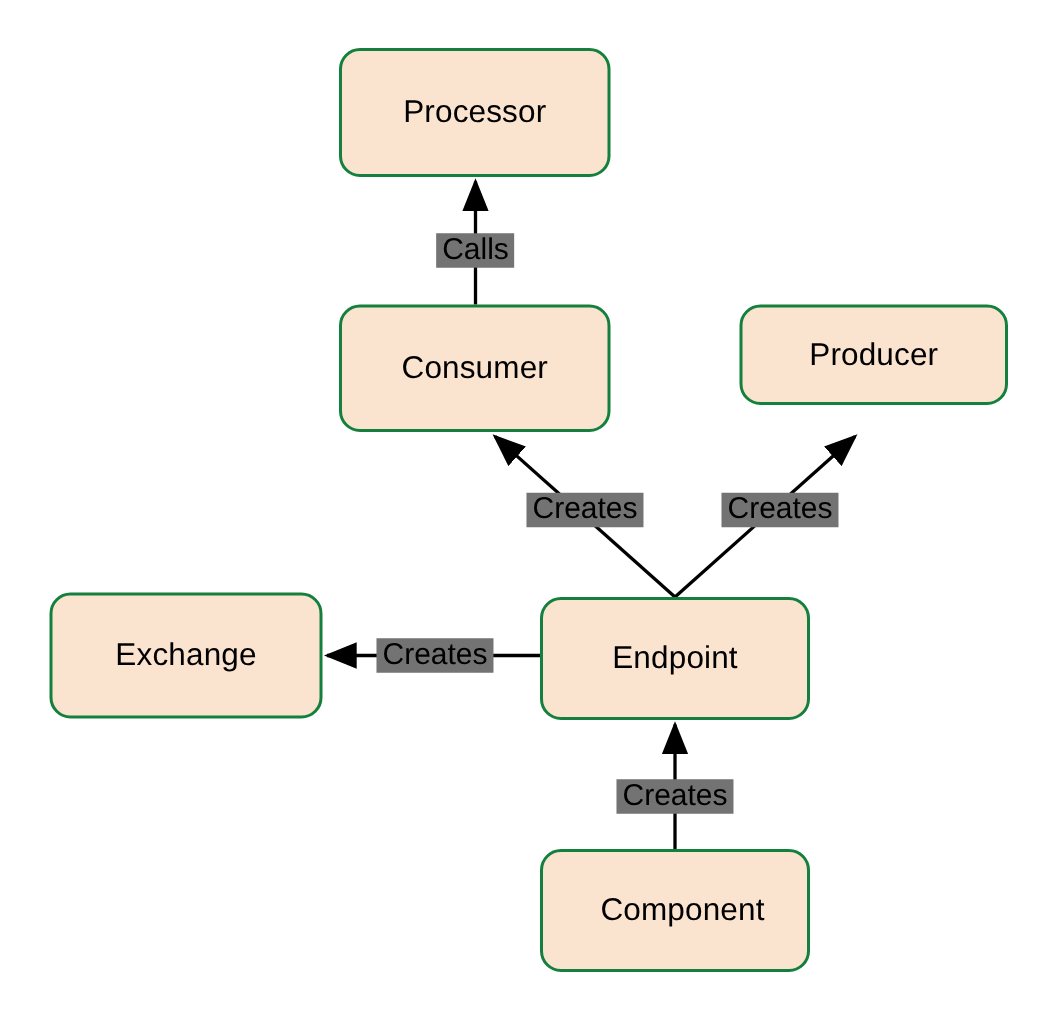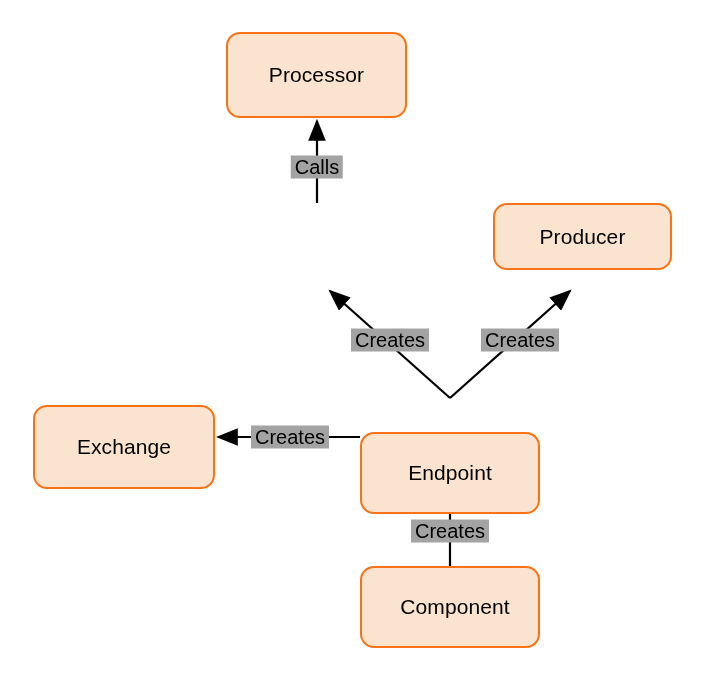--- a/index.html
+++ b/index.html
@@ -28,7 +28,7 @@
     position: absolute;
     box-sizing: border-box;
     background: #fae4d0;
-    border: 2px solid #f97316;
+    border: 2px solid #15803d;
     border-radius: 14px;
     display: flex;
     align-items: center;

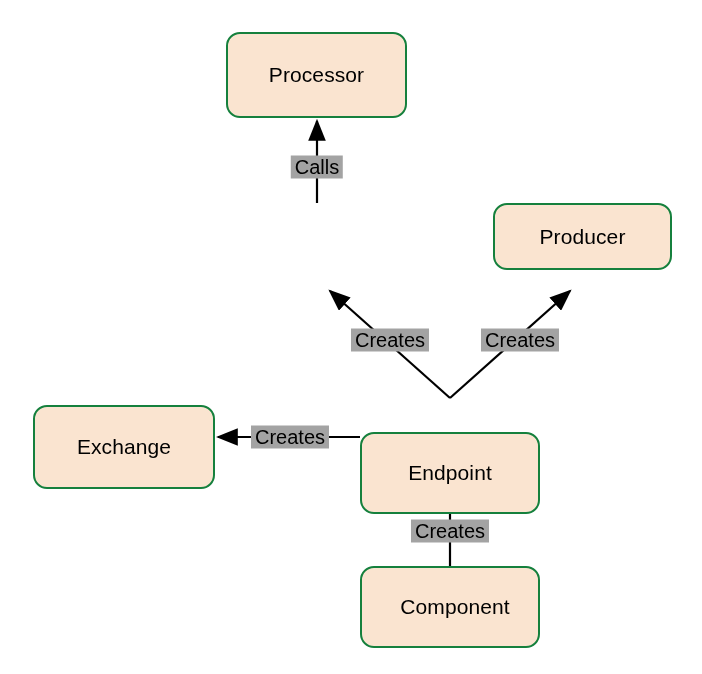--- a/index.html
+++ b/index.html
@@ -46,7 +46,7 @@
     font-family: "Liberation Sans", sans-serif;
     font-size: 20px;
     color: #000000;
-    background: #a3a3a3;
+    background: #737373;
     white-space: nowrap;
     transform: translate(-50%, -50%);
     padding: 0 4px;

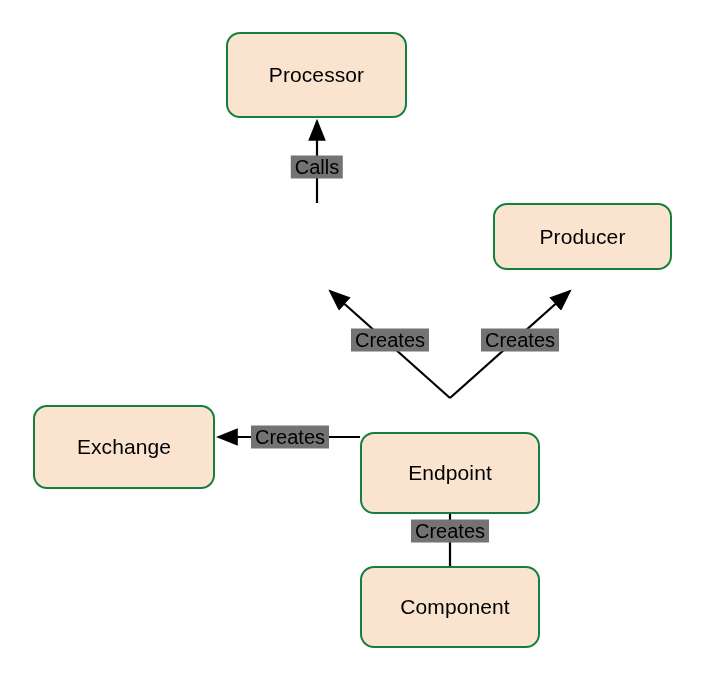--- a/index.html
+++ b/index.html
@@ -95,6 +95,9 @@
     <span class="node-label">Processor</span>
   </div>
 
+  <div class="node" id="node-consumer">
+    <span class="node-label">Consumer</span>
+  </div>
 
   <div class="node" id="node-producer">
     <span class="node-label">Producer</span>

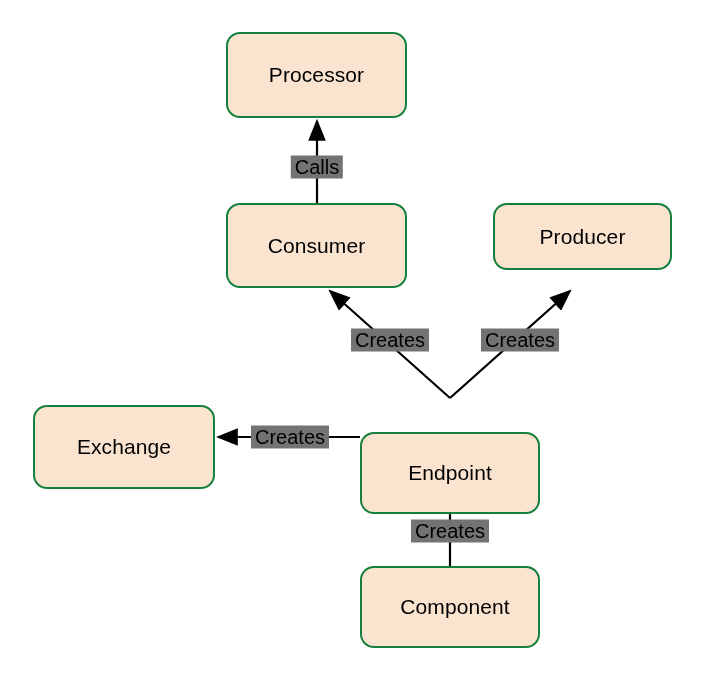--- a/index.html
+++ b/index.html
@@ -57,7 +57,7 @@
   #node-processor { left: 226px; top: 32px;  width: 181px; height: 86px; }
   #node-consumer  { left: 226px; top: 203px; width: 181px; height: 85px; }
   #node-producer  { left: 493px; top: 203px; width: 179px; height: 67px; }
-  #node-exchange  { left: 33px;  top: 395px; width: 182px; height: 84px; margin-top: 10px; }
+  #node-exchange  { left: 33px;  top: 395px; width: 182px; height: 84px; }
   #node-endpoint  { left: 360px; top: 398px; width: 180px; height: 82px; margin-top: 34px; }
   #node-component { left: 360px; top: 566px; width: 180px; height: 82px; padding-left: 10px; }
 

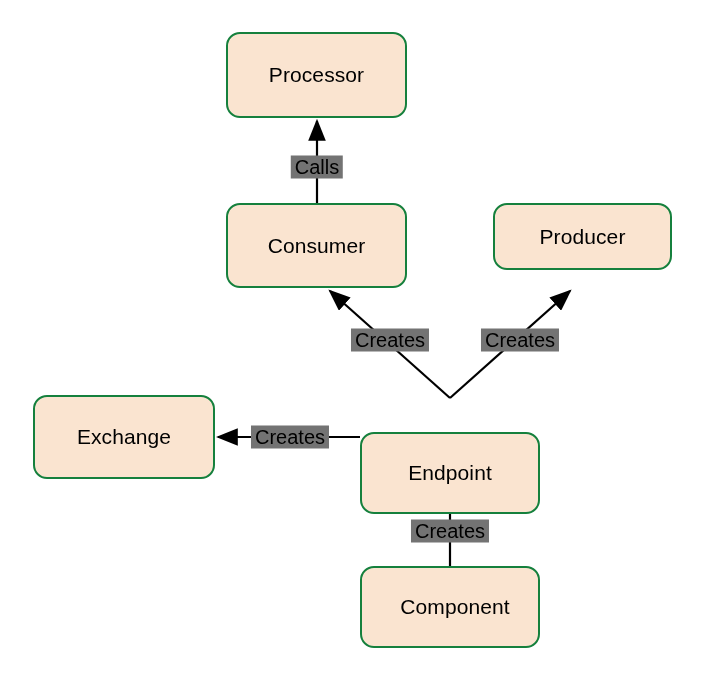--- a/index.html
+++ b/index.html
@@ -58,7 +58,7 @@
   #node-consumer  { left: 226px; top: 203px; width: 181px; height: 85px; }
   #node-producer  { left: 493px; top: 203px; width: 179px; height: 67px; }
   #node-exchange  { left: 33px;  top: 395px; width: 182px; height: 84px; }
-  #node-endpoint  { left: 360px; top: 398px; width: 180px; height: 82px; margin-top: 34px; }
+  #node-endpoint  { left: 360px; top: 398px; width: 180px; height: 82px; }
   #node-component { left: 360px; top: 566px; width: 180px; height: 82px; padding-left: 10px; }
 
   

